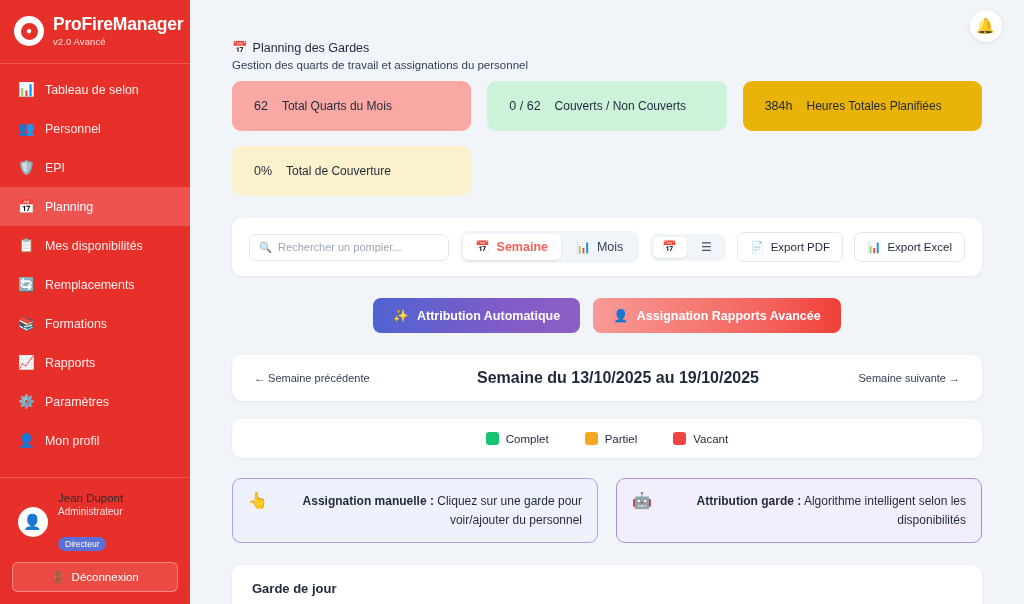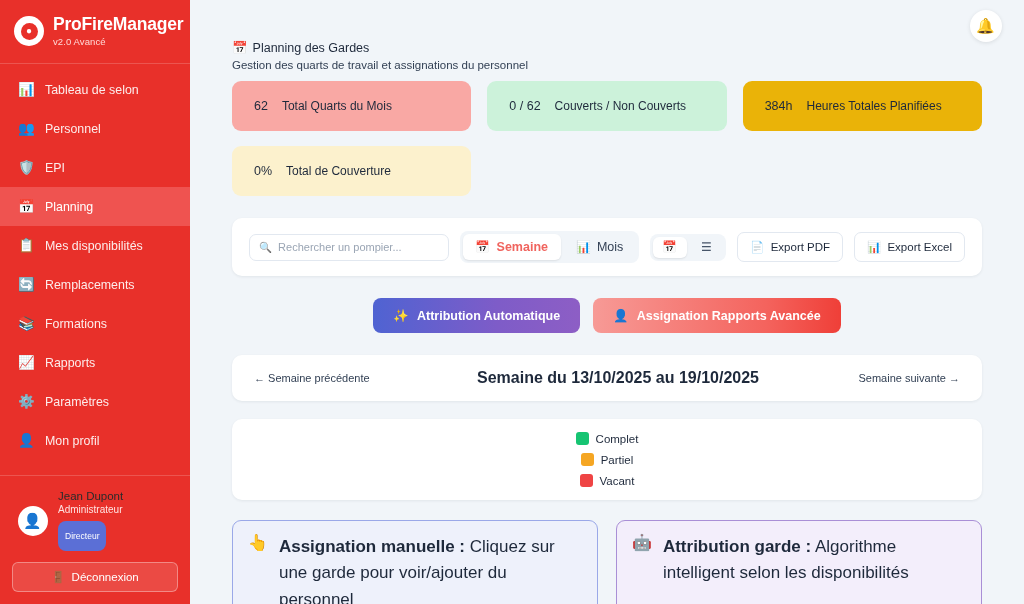--- a/index.html
+++ b/index.html
@@ -170,7 +170,7 @@
 
   .legend {
     margin-top: 18px; padding: 13px 0;
-    display: flex; align-items: center; justify-content: center; gap: 8px; flex-direction: column;
+    display: flex; align-items: center; justify-content: center; gap: 36px;
   }
   .lg { display: flex; align-items: center; gap: 7px; font-size: 11.5px; color: #1e293b; }
   .sw { width: 13px; height: 13px; border-radius: 3px; }

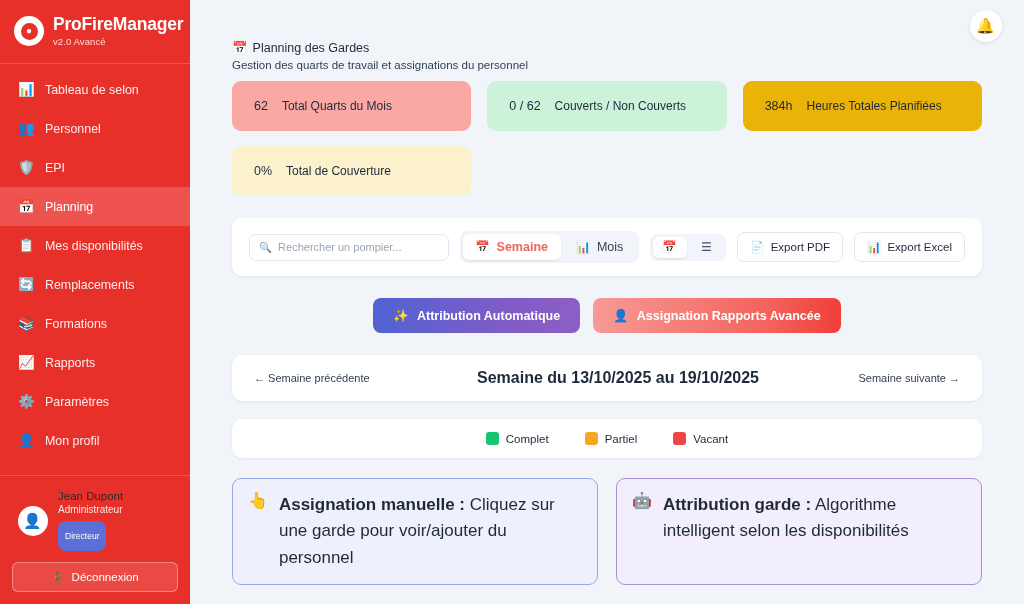--- a/index.html
+++ b/index.html
@@ -183,7 +183,7 @@
   .info-a { background: #eef1fb; border: 1px solid #9aa8e8; }
   .info-b { background: #f3eefb; border: 1px solid #a98fd6; }
   .info-ico { font-size: 16px; line-height: 1.1; flex: 0 0 auto; }
-  .info-txt { font-size: 17px; color: #1e293b; line-height: 1.55; }
+  .info-txt { font-size: 12px; color: #1e293b; line-height: 1.55; text-align: right; }
   .info-txt b { font-weight: bold; }
 
   .bottom { margin-top: 22px; padding: 16px 20px 20px 20px; }

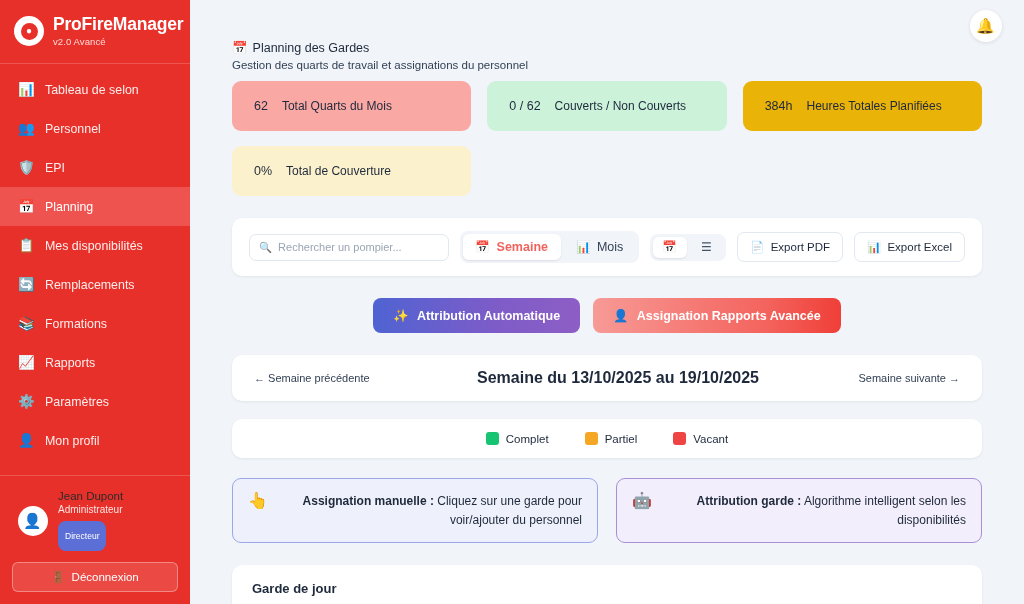--- a/index.html
+++ b/index.html
@@ -66,9 +66,9 @@
   .user-name { font-size: 11.5px; color: #2b2b2b; font-weight: normal; }
   .user-role { font-size: 10px; color: #ffe3e1; }
   .user-badge {
-    margin-top: 4px; align-self: flex-start;
+    margin-top: 18px; align-self: flex-start;
     background: #5b6fd6; color: #fff; font-size: 8.5px;
-    padding: 10px 7px; border-radius: 8px;
+    padding: 2px 7px; border-radius: 8px;
   }
   .logout {
     margin-top: 11px; width: 100%;

